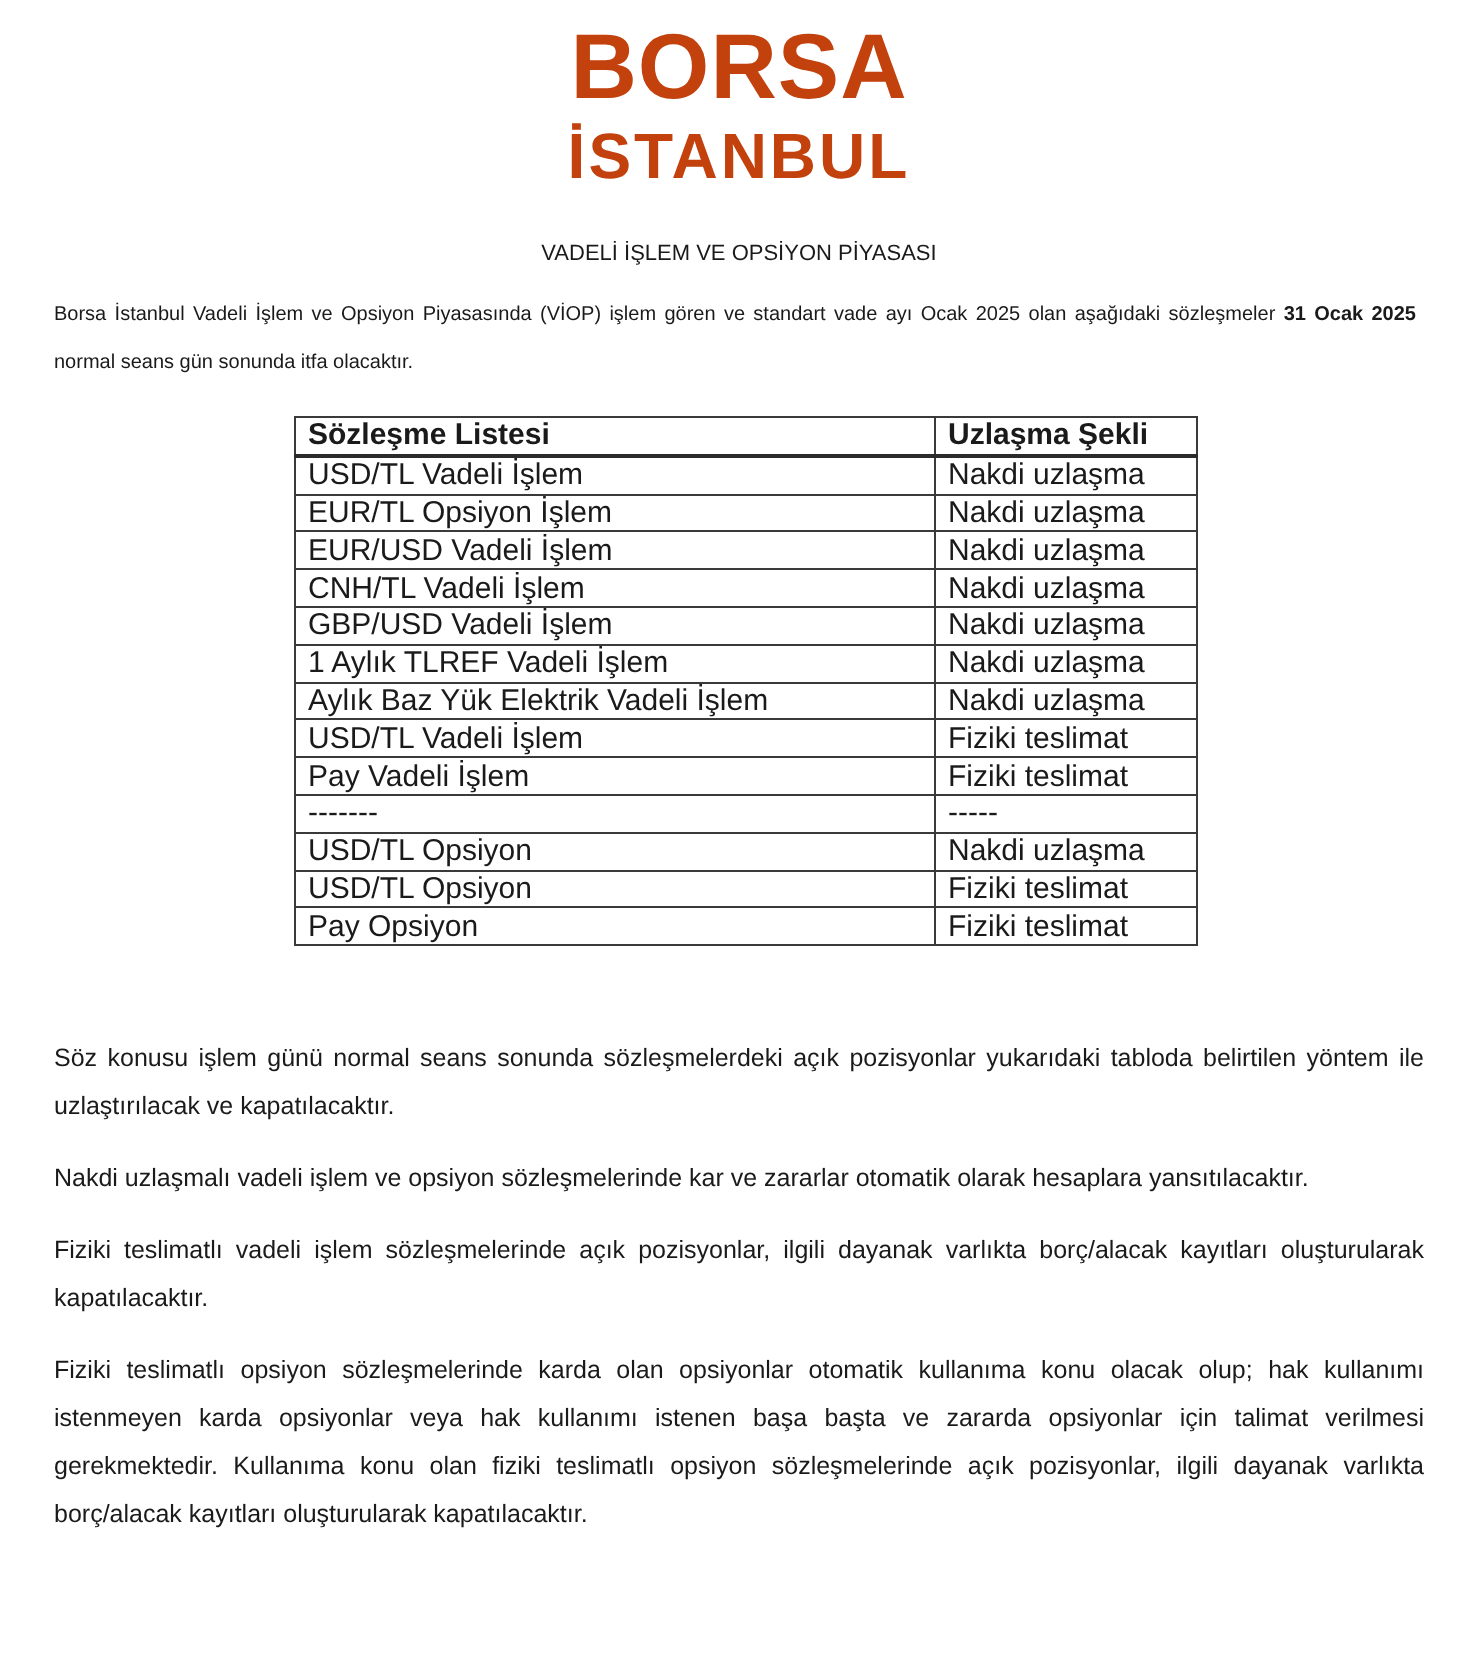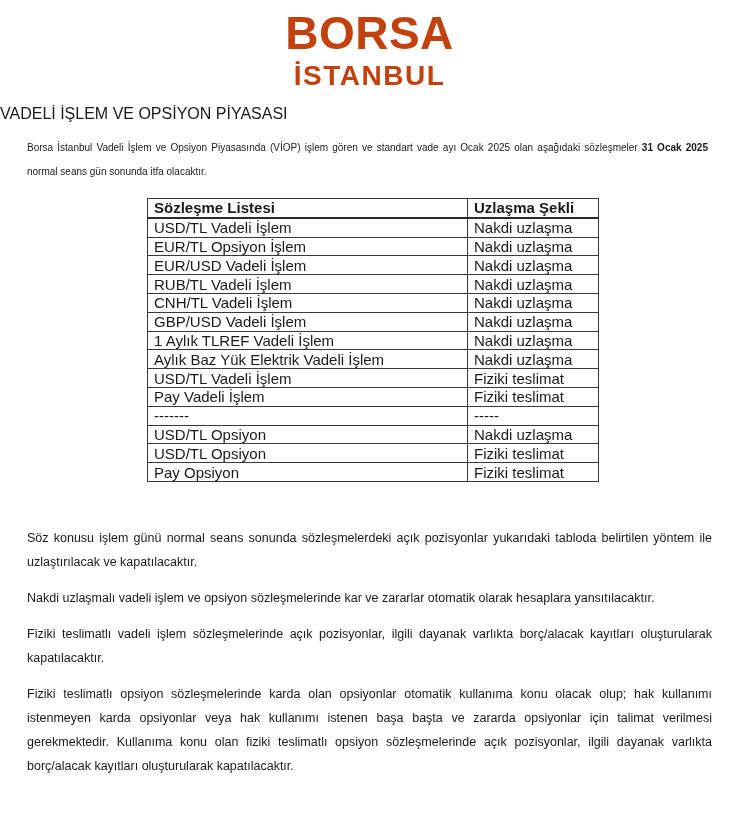--- a/index.html
+++ b/index.html
@@ -16,7 +16,7 @@
     font-size: 46px; font-weight: 700; letter-spacing: 0.5px;
   }
   .logo-istanbul {
-    font-size: 28px; font-weight: 700; letter-spacing: 1.5px;
+    font-size: 32px; font-weight: 700; letter-spacing: 1.5px;
     margin-top: 6px;
   }
   .doc-title {

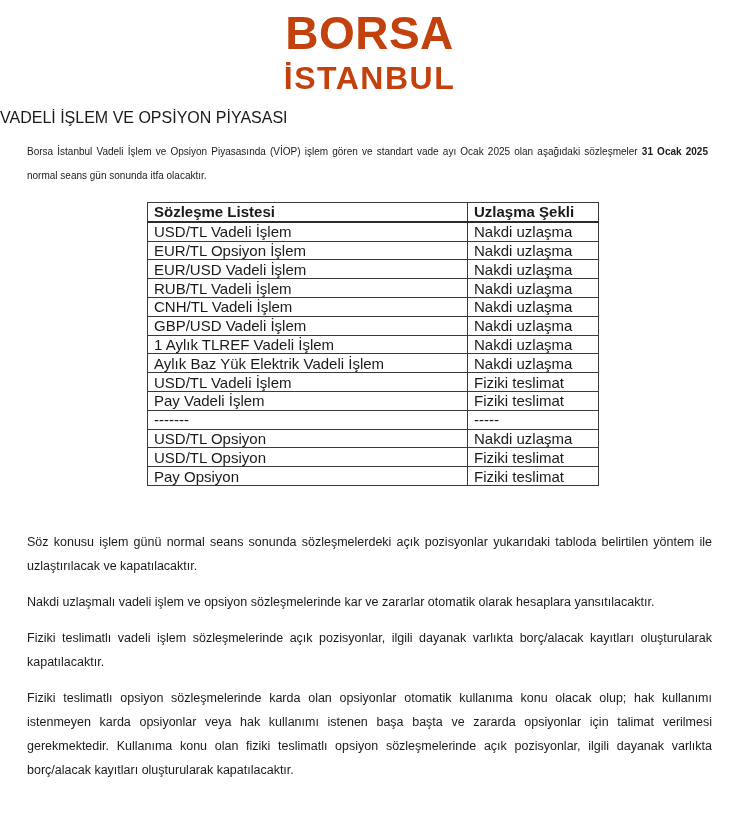--- a/index.html
+++ b/index.html
@@ -20,8 +20,8 @@
     margin-top: 6px;
   }
   .doc-title {
-    margin-top: 15px; 
-    font-size: 16px; font-weight: 400; color: #1a1a1a;
+    margin-top: 27px; text-align: center;
+    font-size: 11px; font-weight: 400; color: #1a1a1a;
   }
   .content { margin: 0 27px; }
   .section-heading {

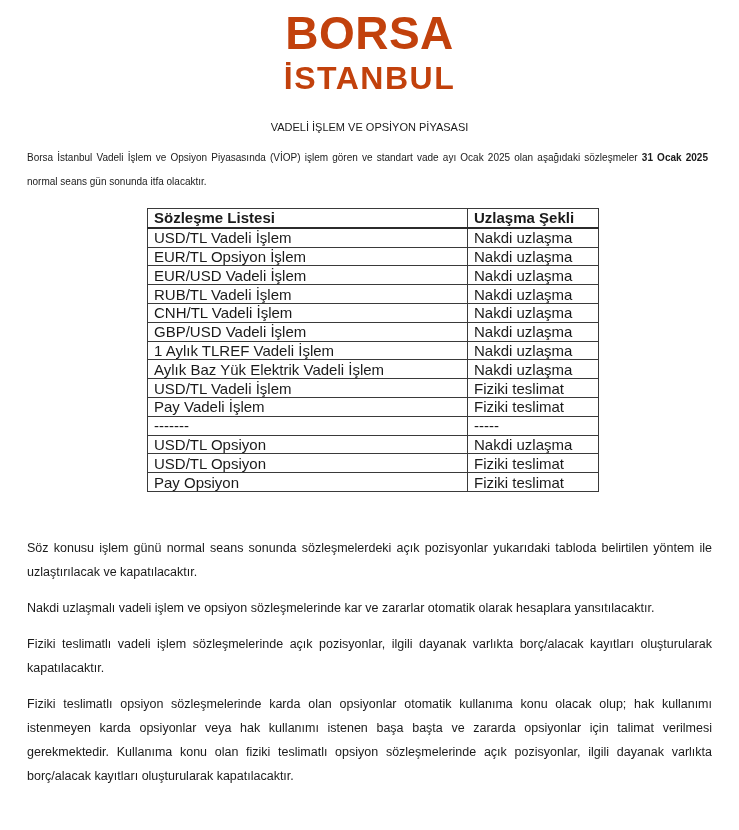--- a/index.html
+++ b/index.html
@@ -89,10 +89,6 @@
               <td>Nakdi uzlaşma</td>
             </tr>
             <tr>
-              <td>RUB/TL Vadeli İşlem</td>
-              <td>Nakdi uzlaşma</td>
-            </tr>
-            <tr>
               <td>CNH/TL Vadeli İşlem</td>
               <td>Nakdi uzlaşma</td>
             </tr>

